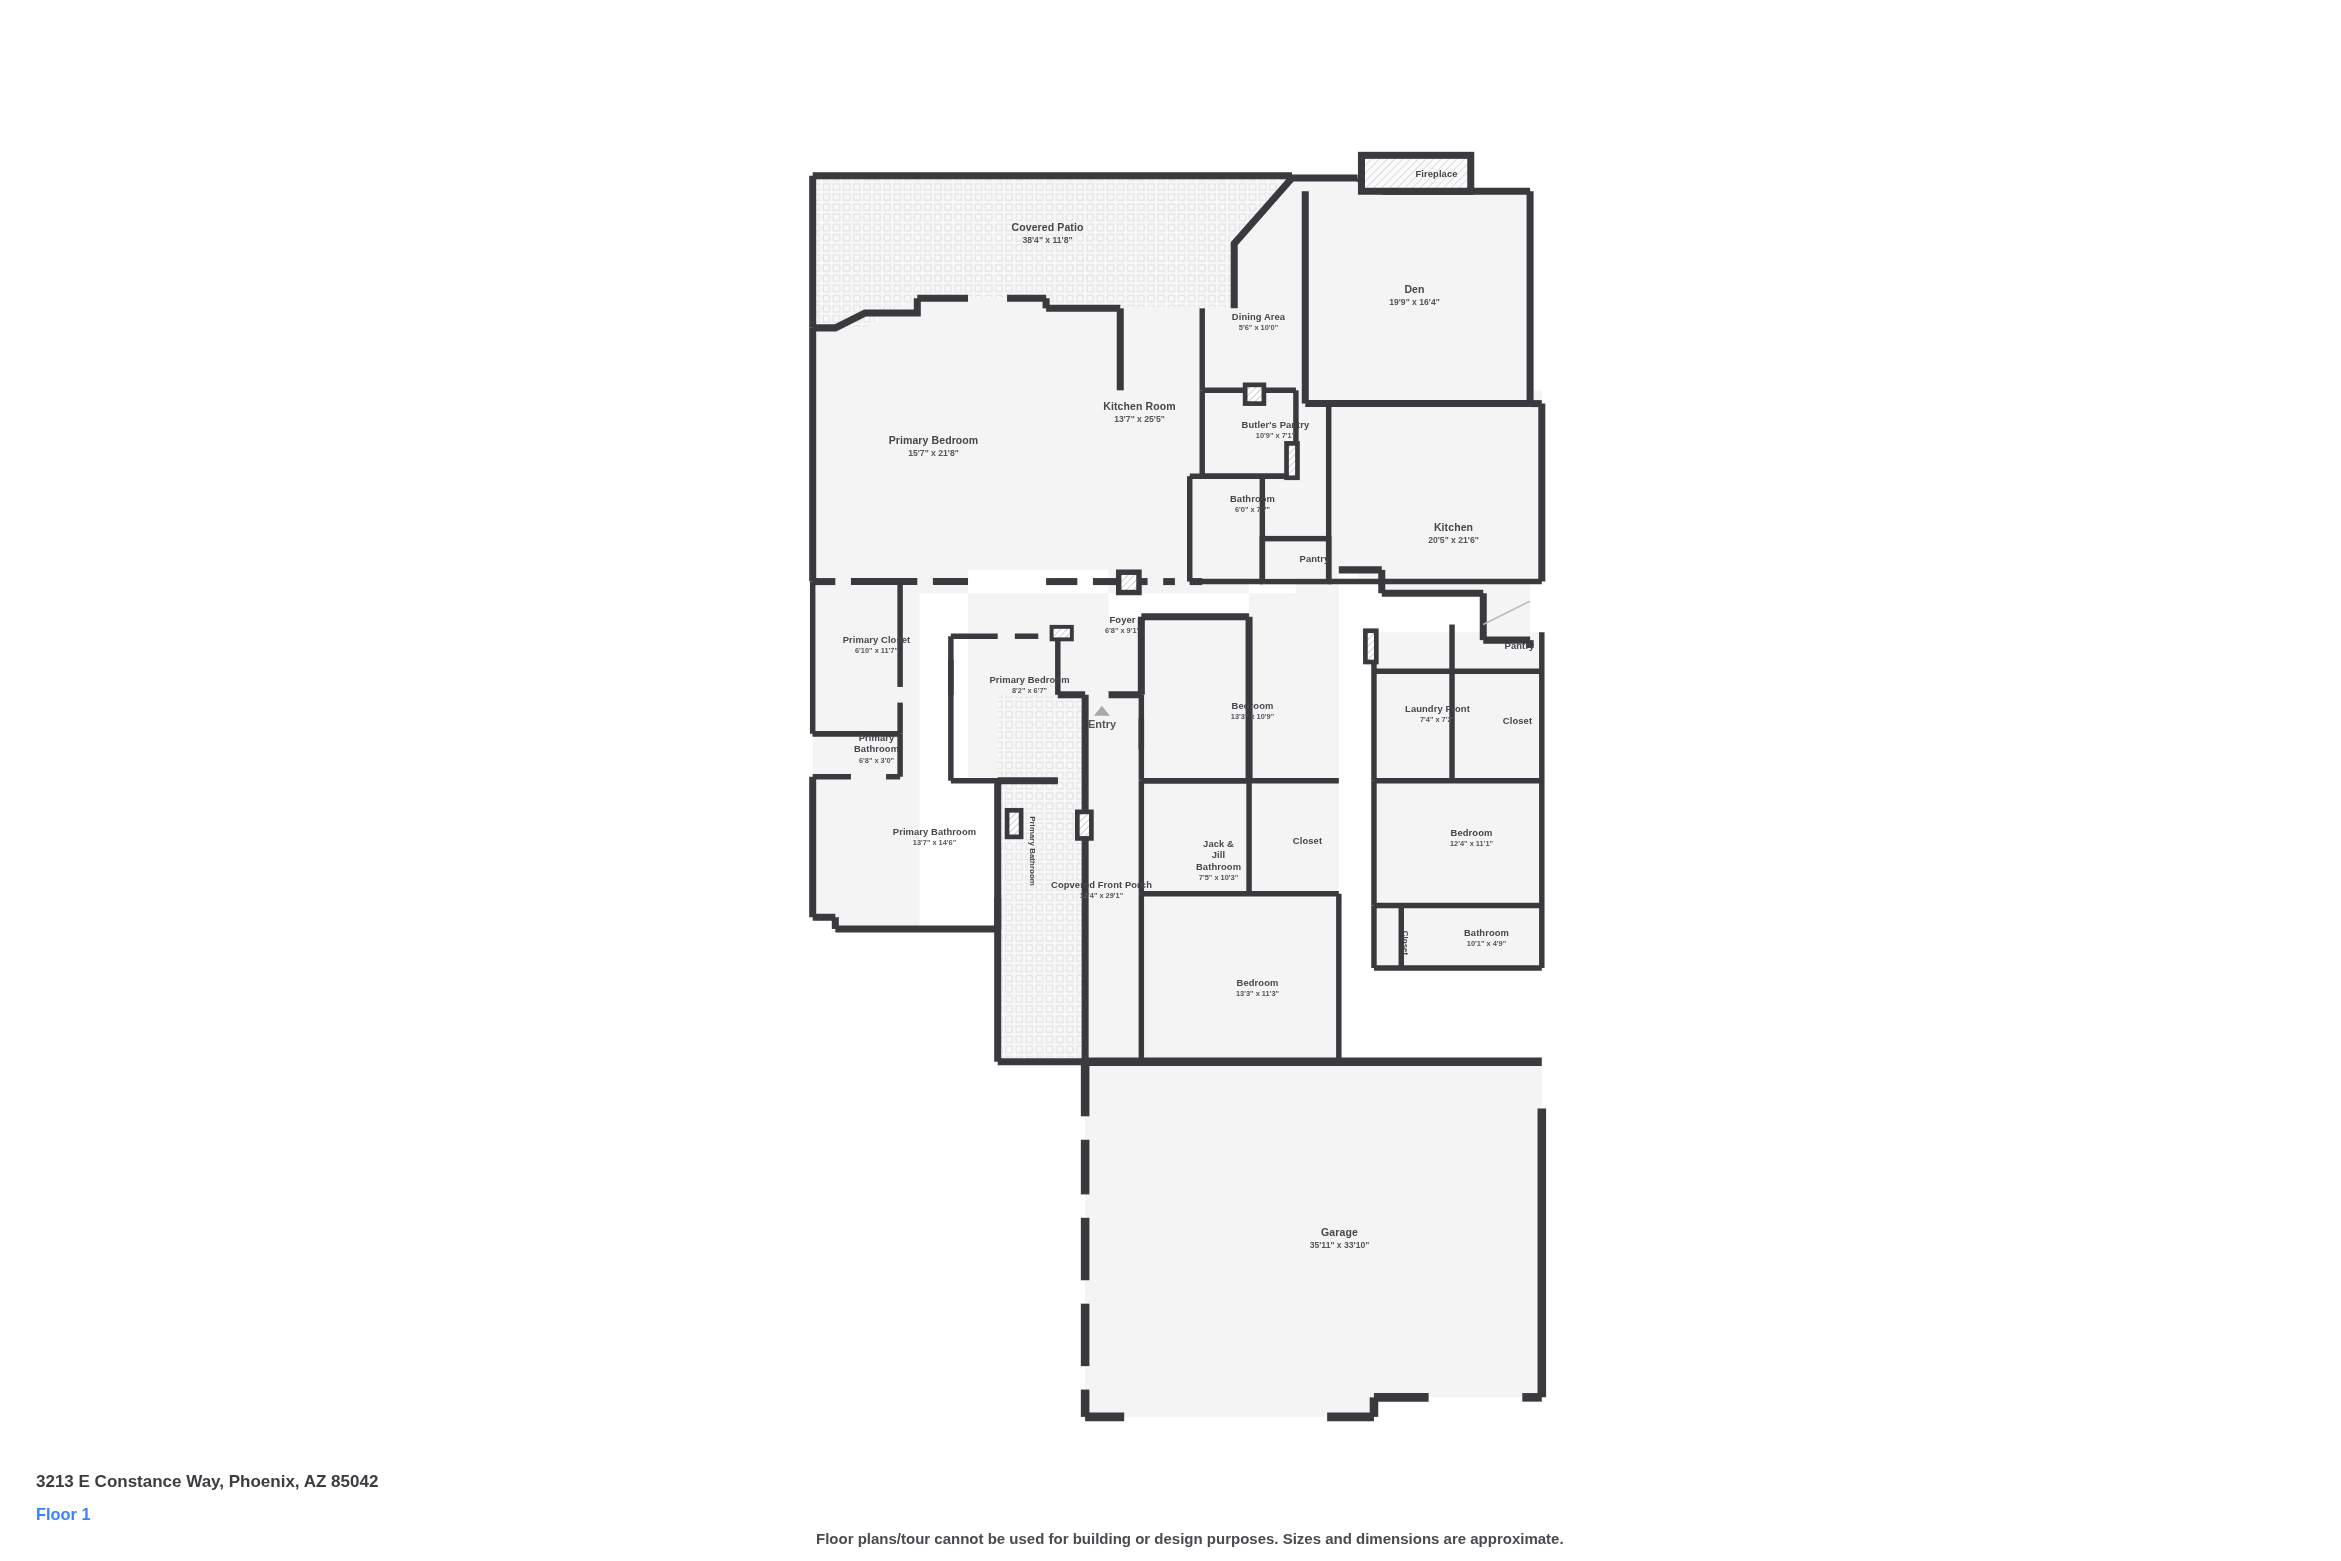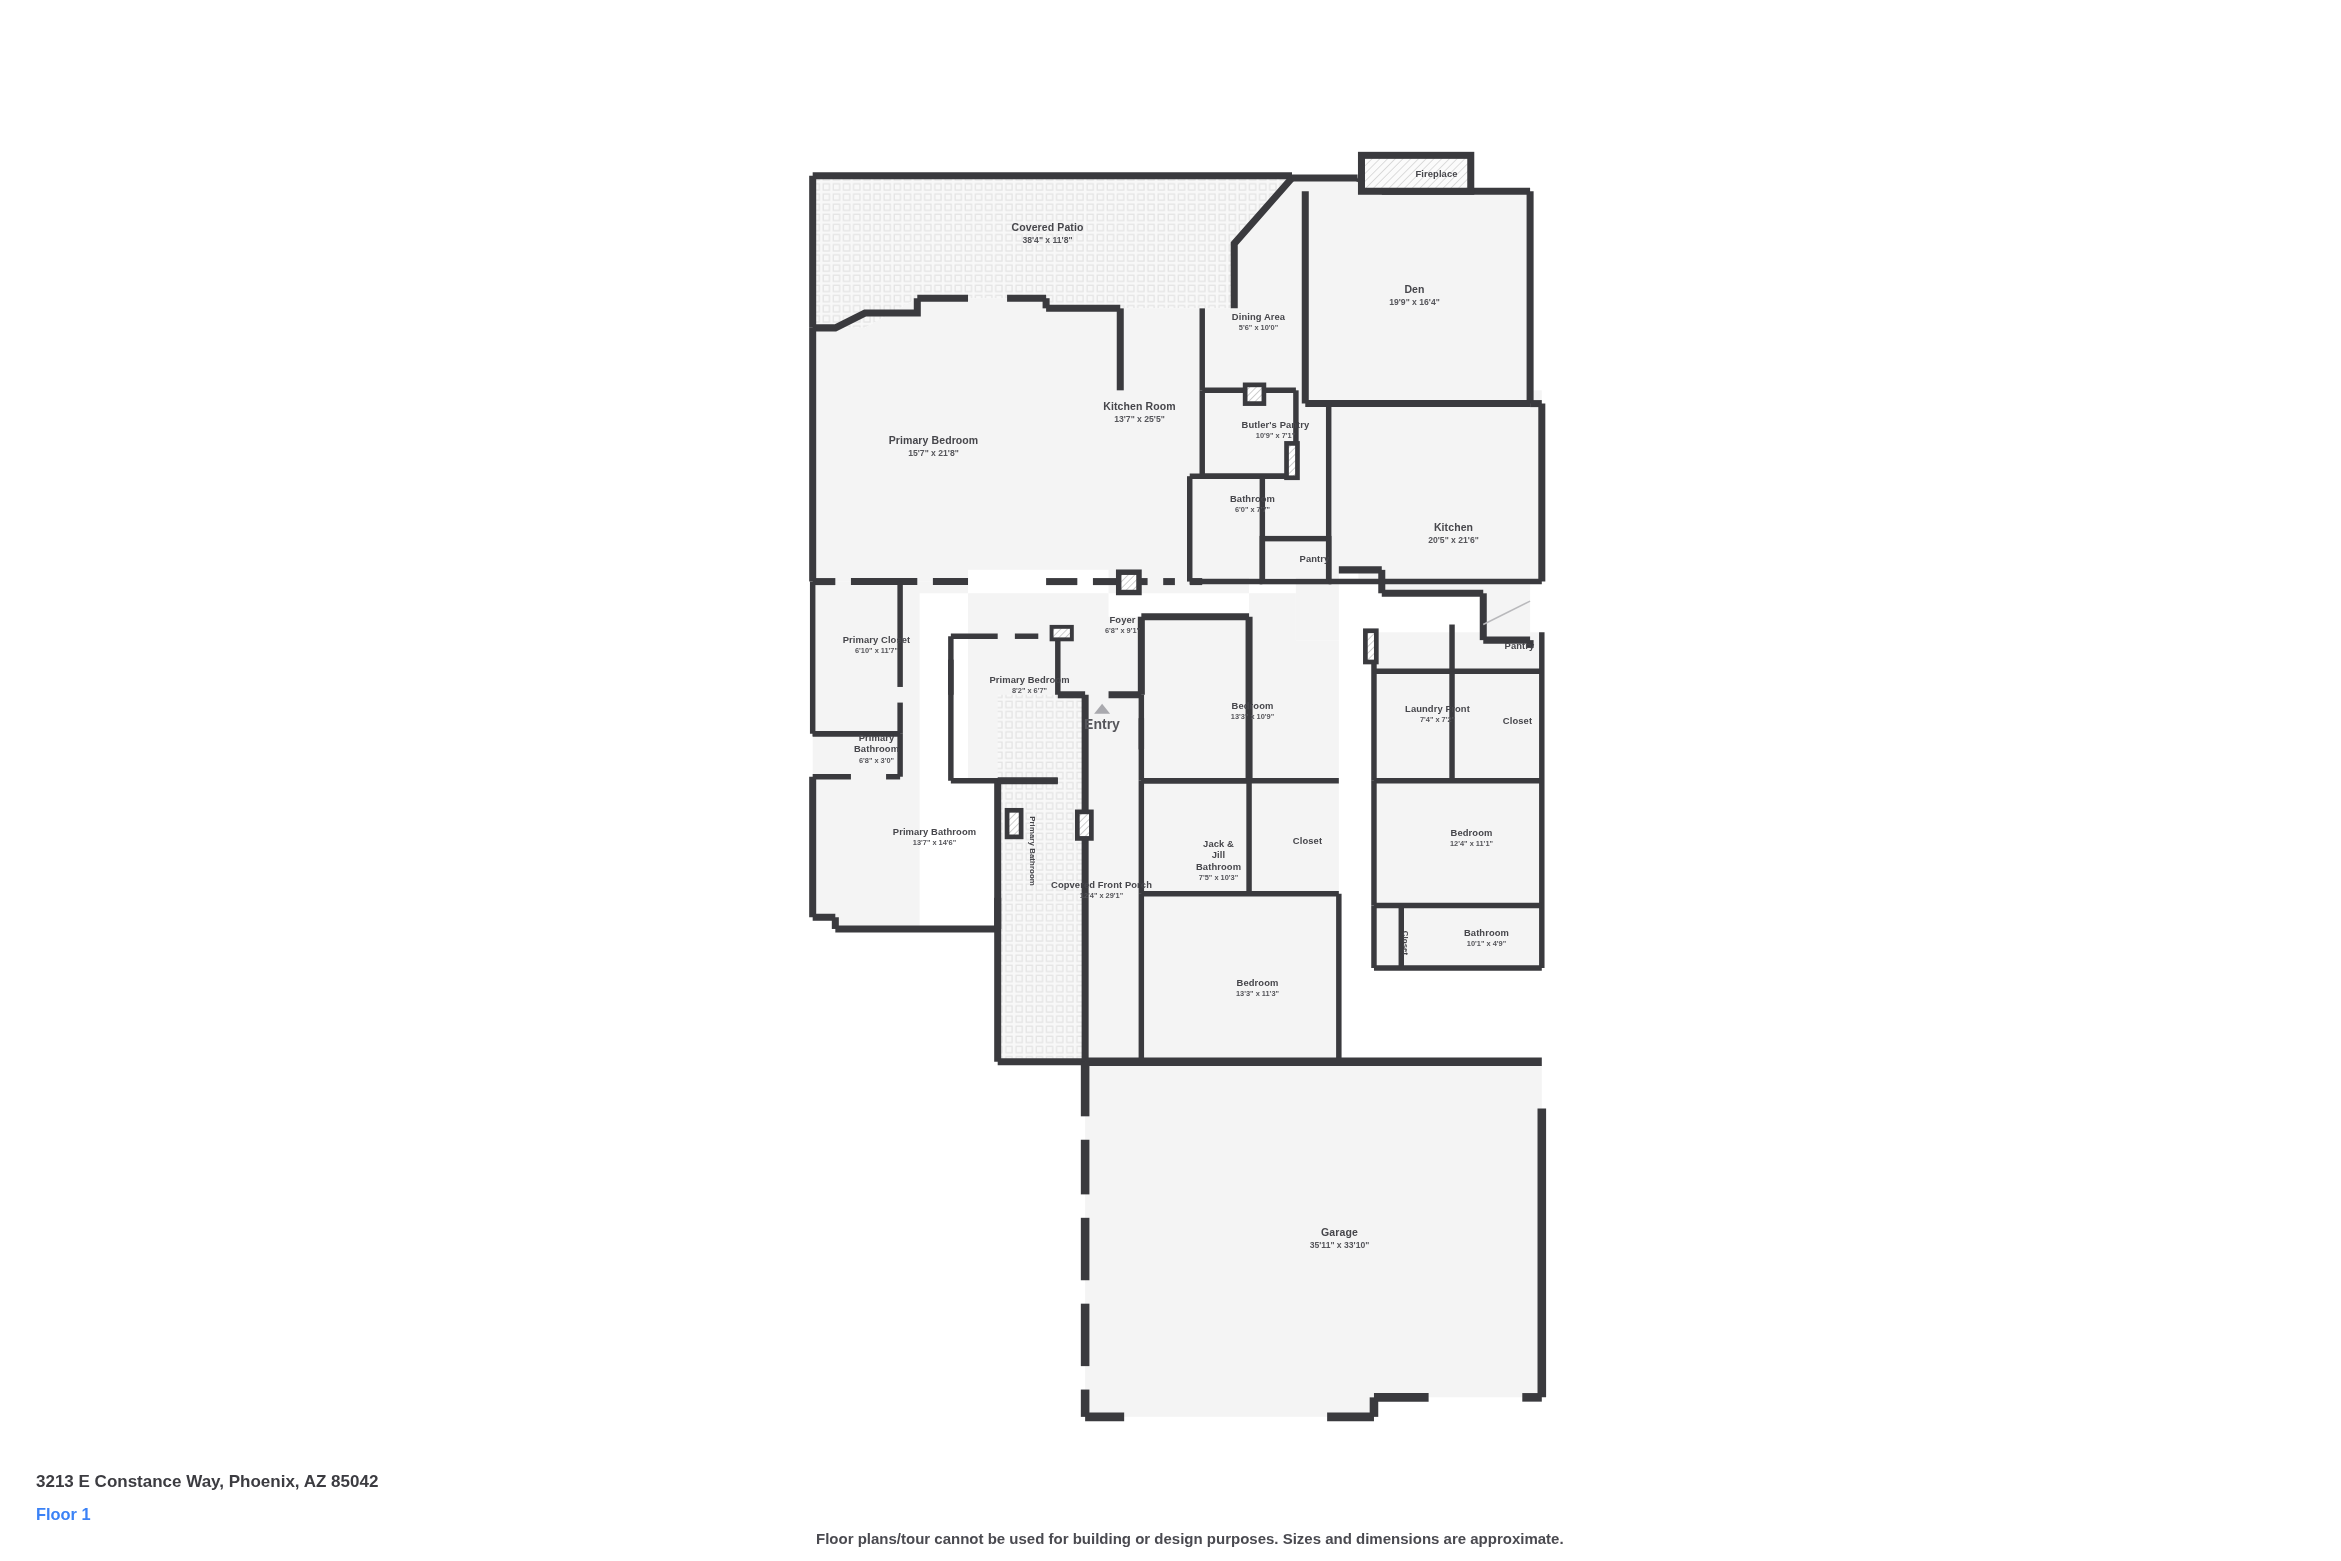--- a/index.html
+++ b/index.html
@@ -64,7 +64,7 @@
     border-bottom: 10px solid #a9a9ae;
   }
   .entry-marker .etxt {
-    font-size: 14px; font-weight: bold; color: #55555a;
+    font-size: 11px; font-weight: bold; color: #55555a;
     display: block;
   }
 

